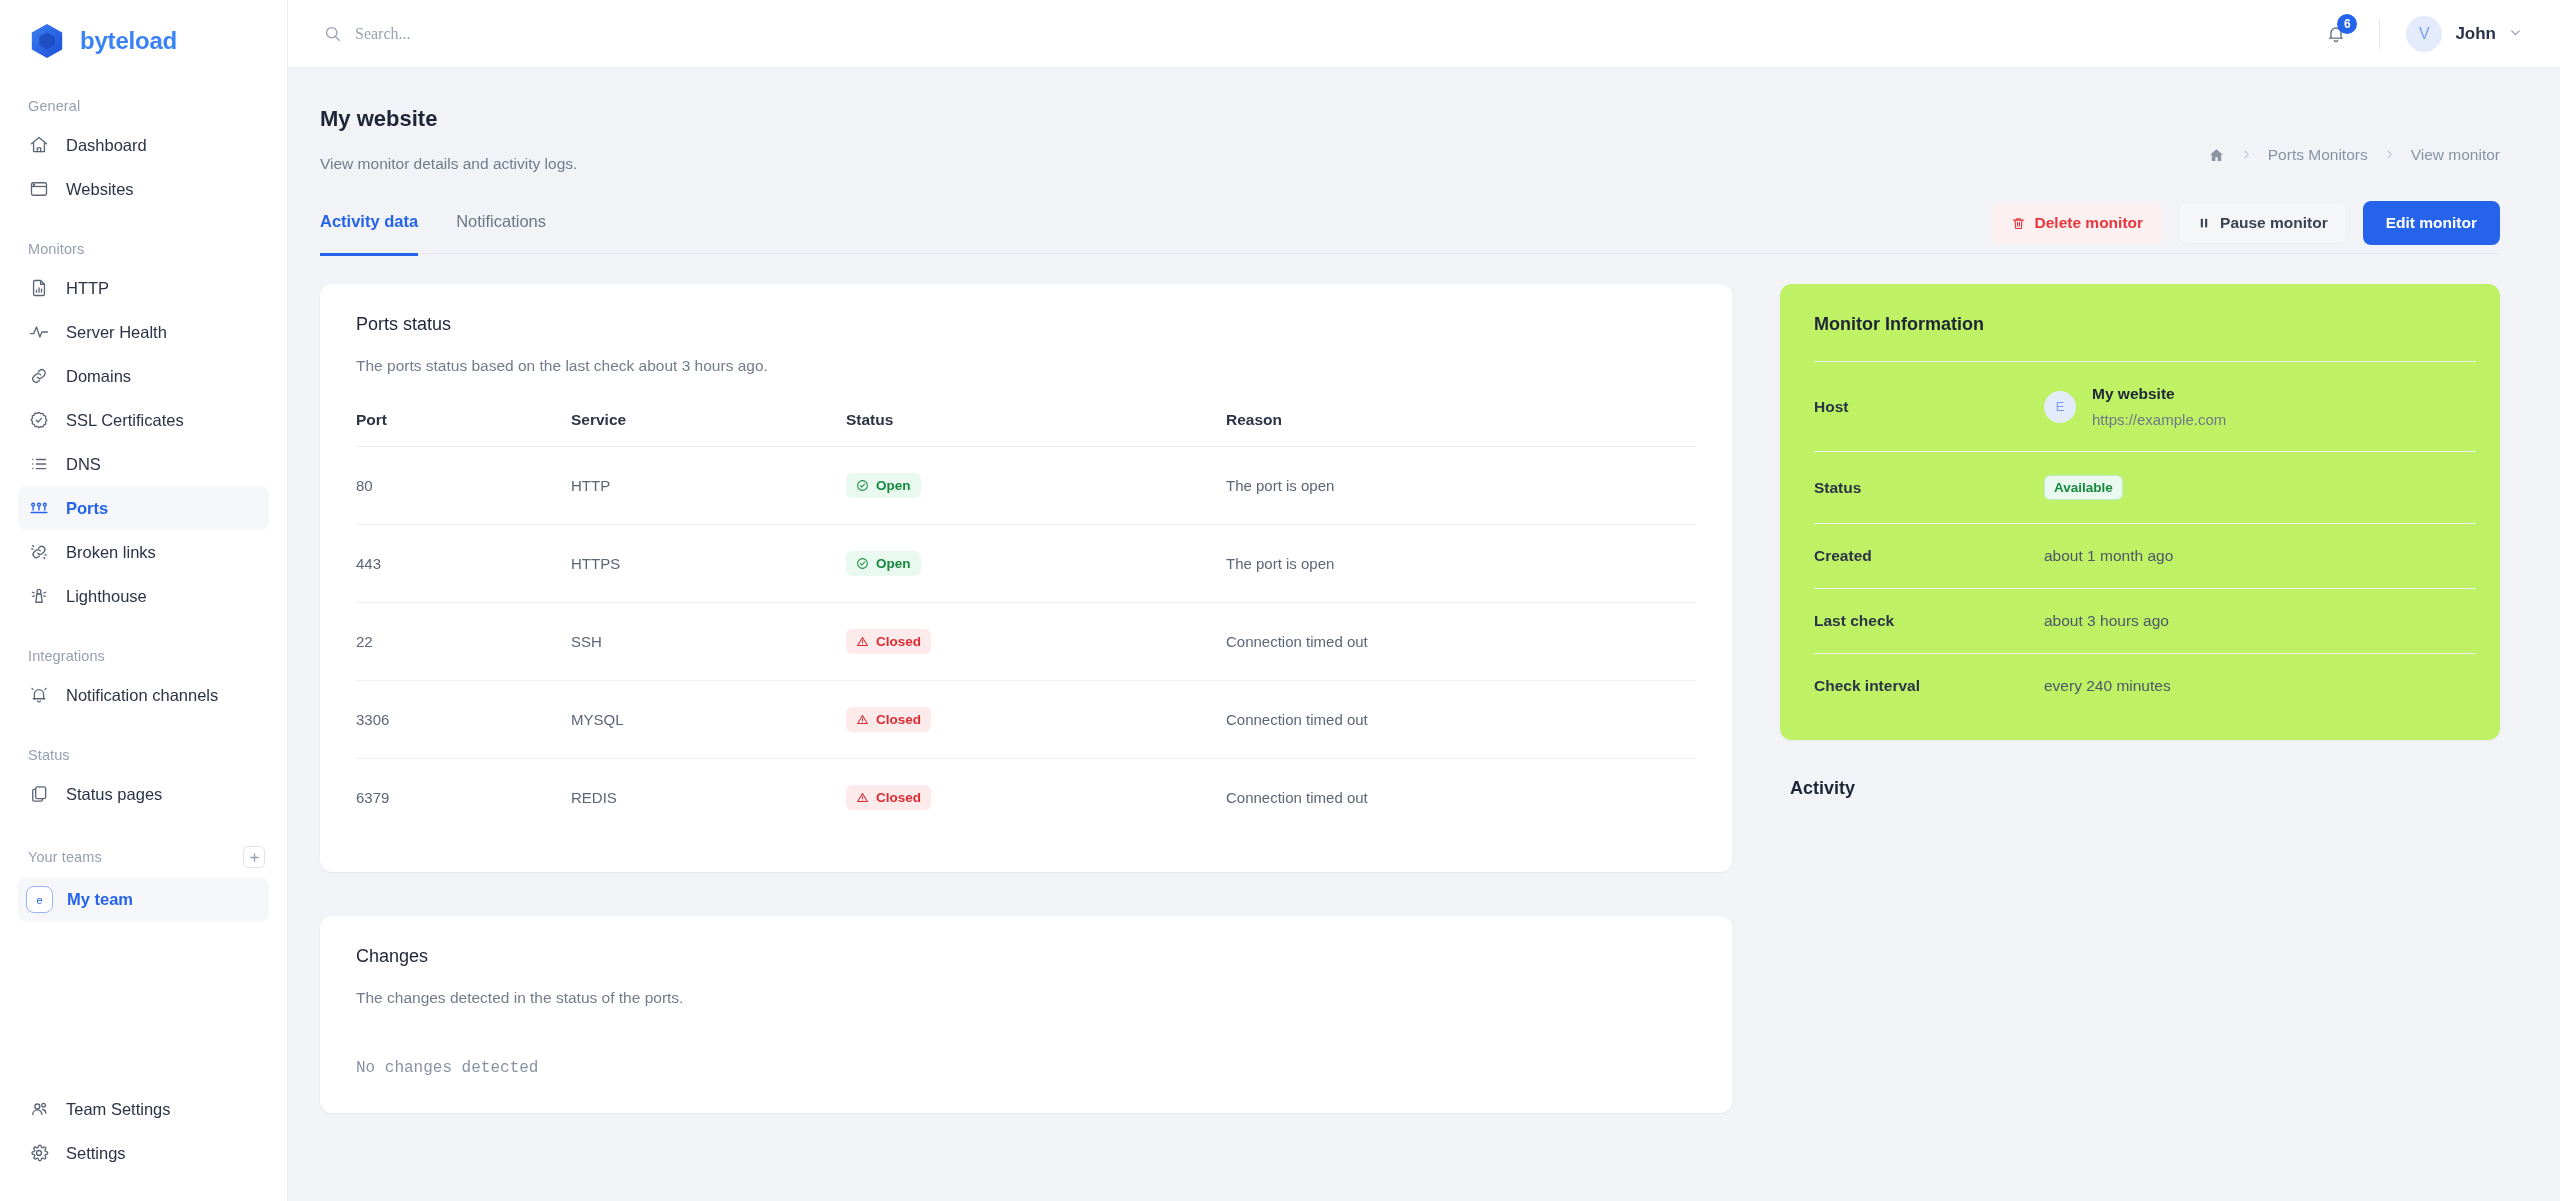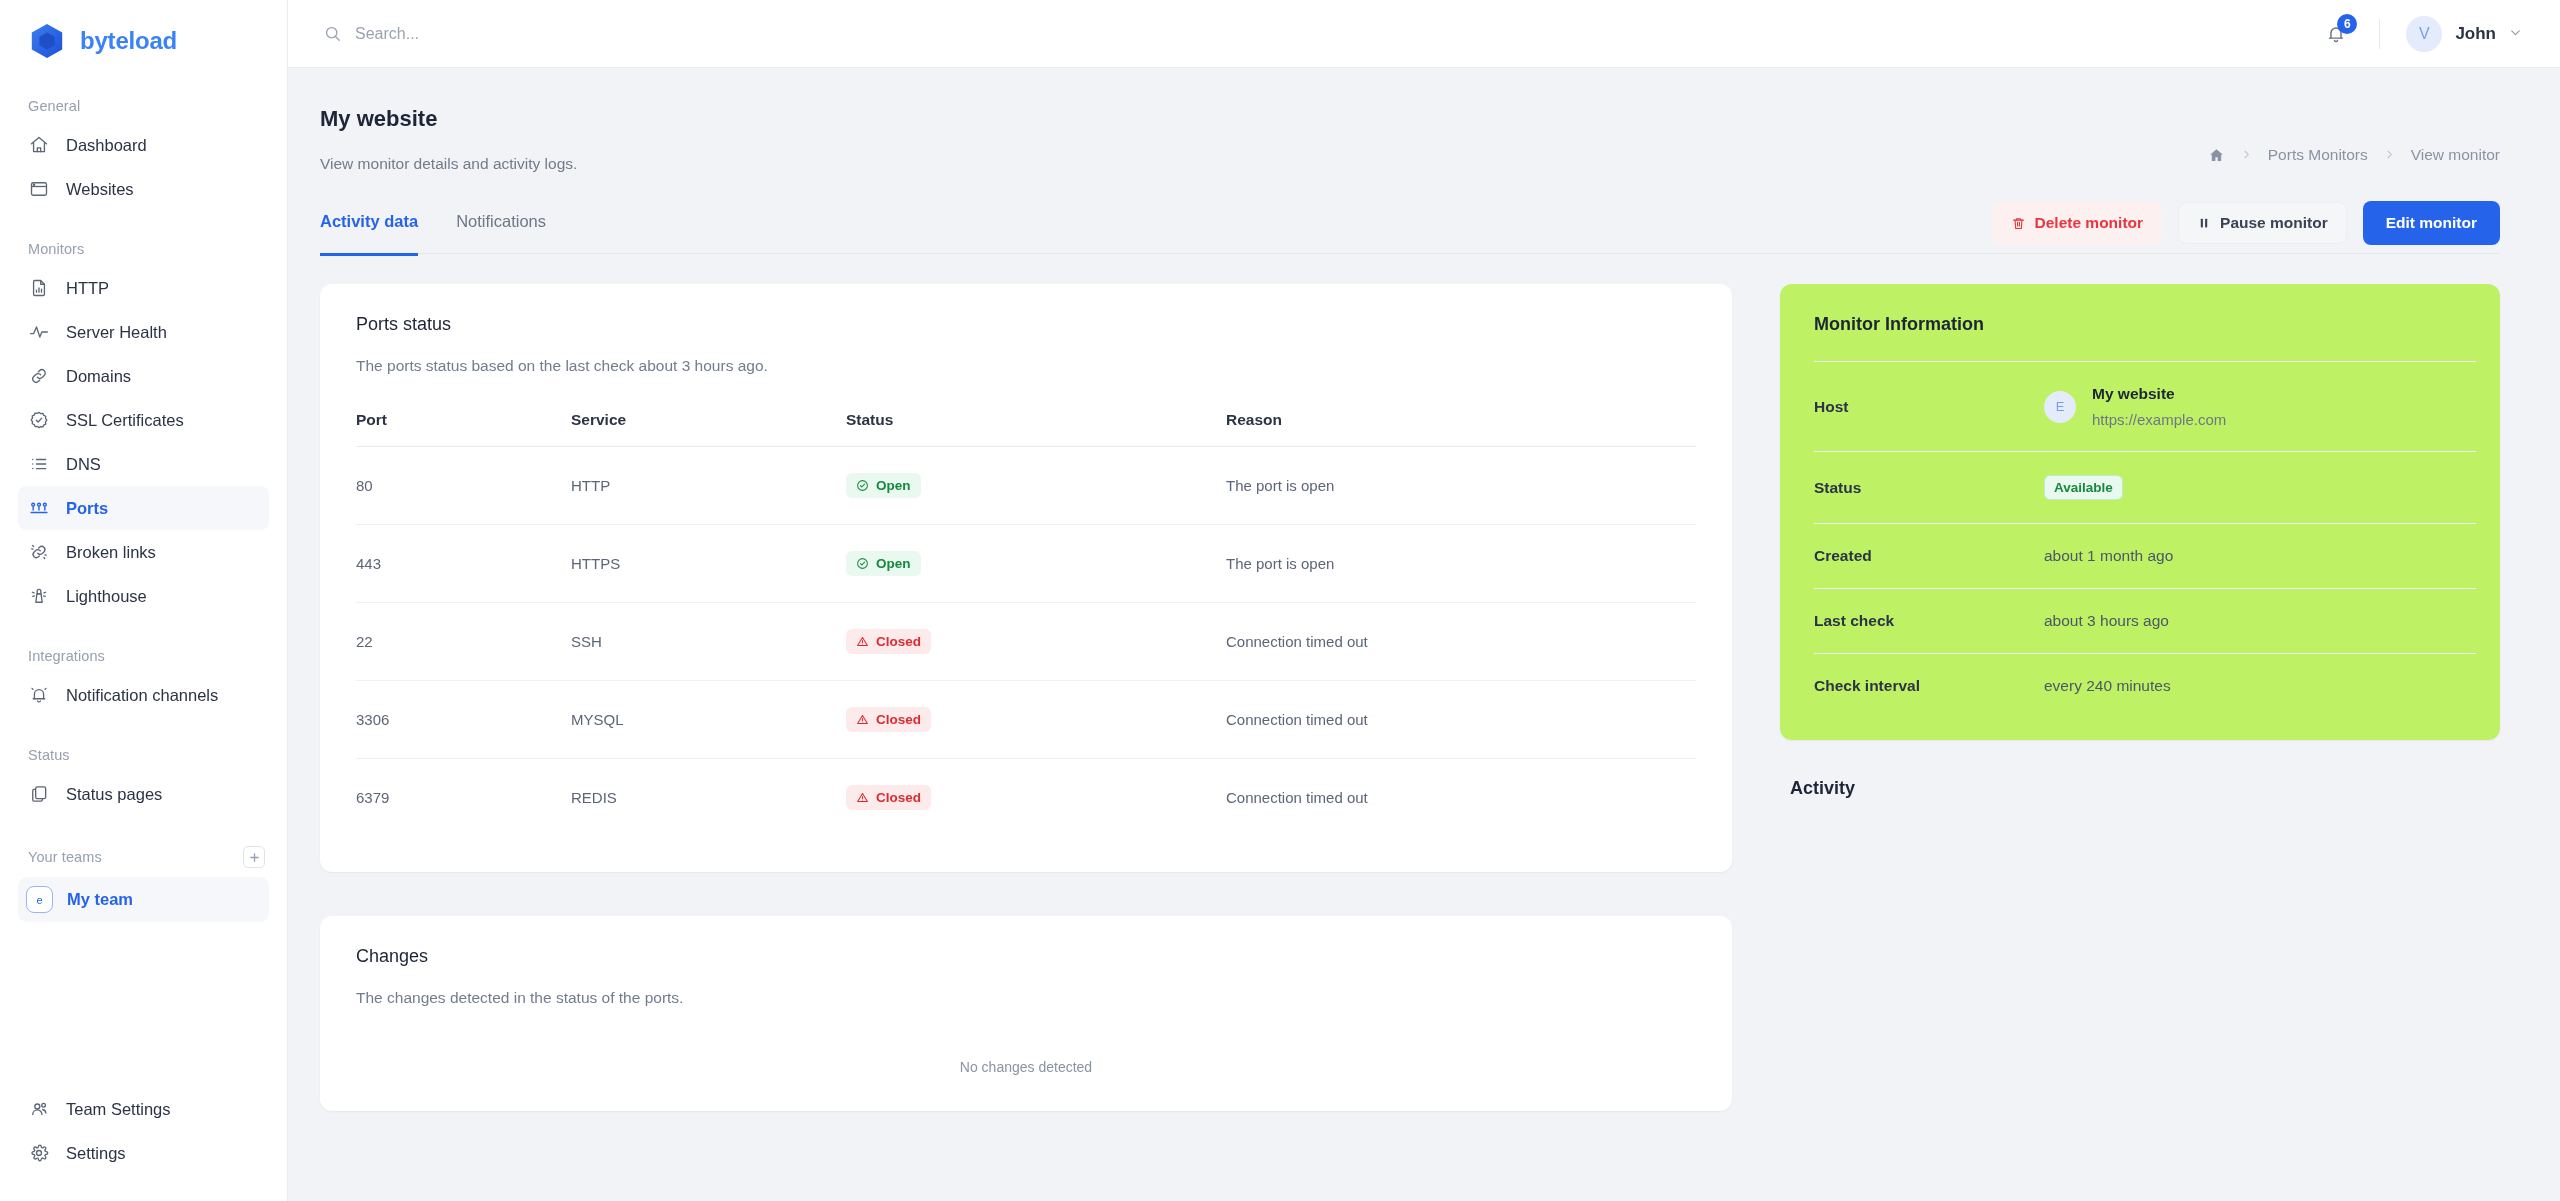--- a/index.html
+++ b/index.html
@@ -73,7 +73,7 @@
   .search-wrap { display: flex; align-items: center; gap: 13px; padding-left: 35px; flex: 1 1 auto; }
   .search-input {
     border: none; outline: none; background: transparent;
-    font-family: Liberation Sans, sans-serif; font-size: 16px; color: #2b3346; width: 420px;
+    font-family: Liberation Serif, serif; font-size: 16px; color: #2b3346; width: 420px;
   }
   .search-input::placeholder { color: #9aa3b2; }
   .topbar-right { display: flex; align-items: center; gap: 0; padding-right: 38px; }

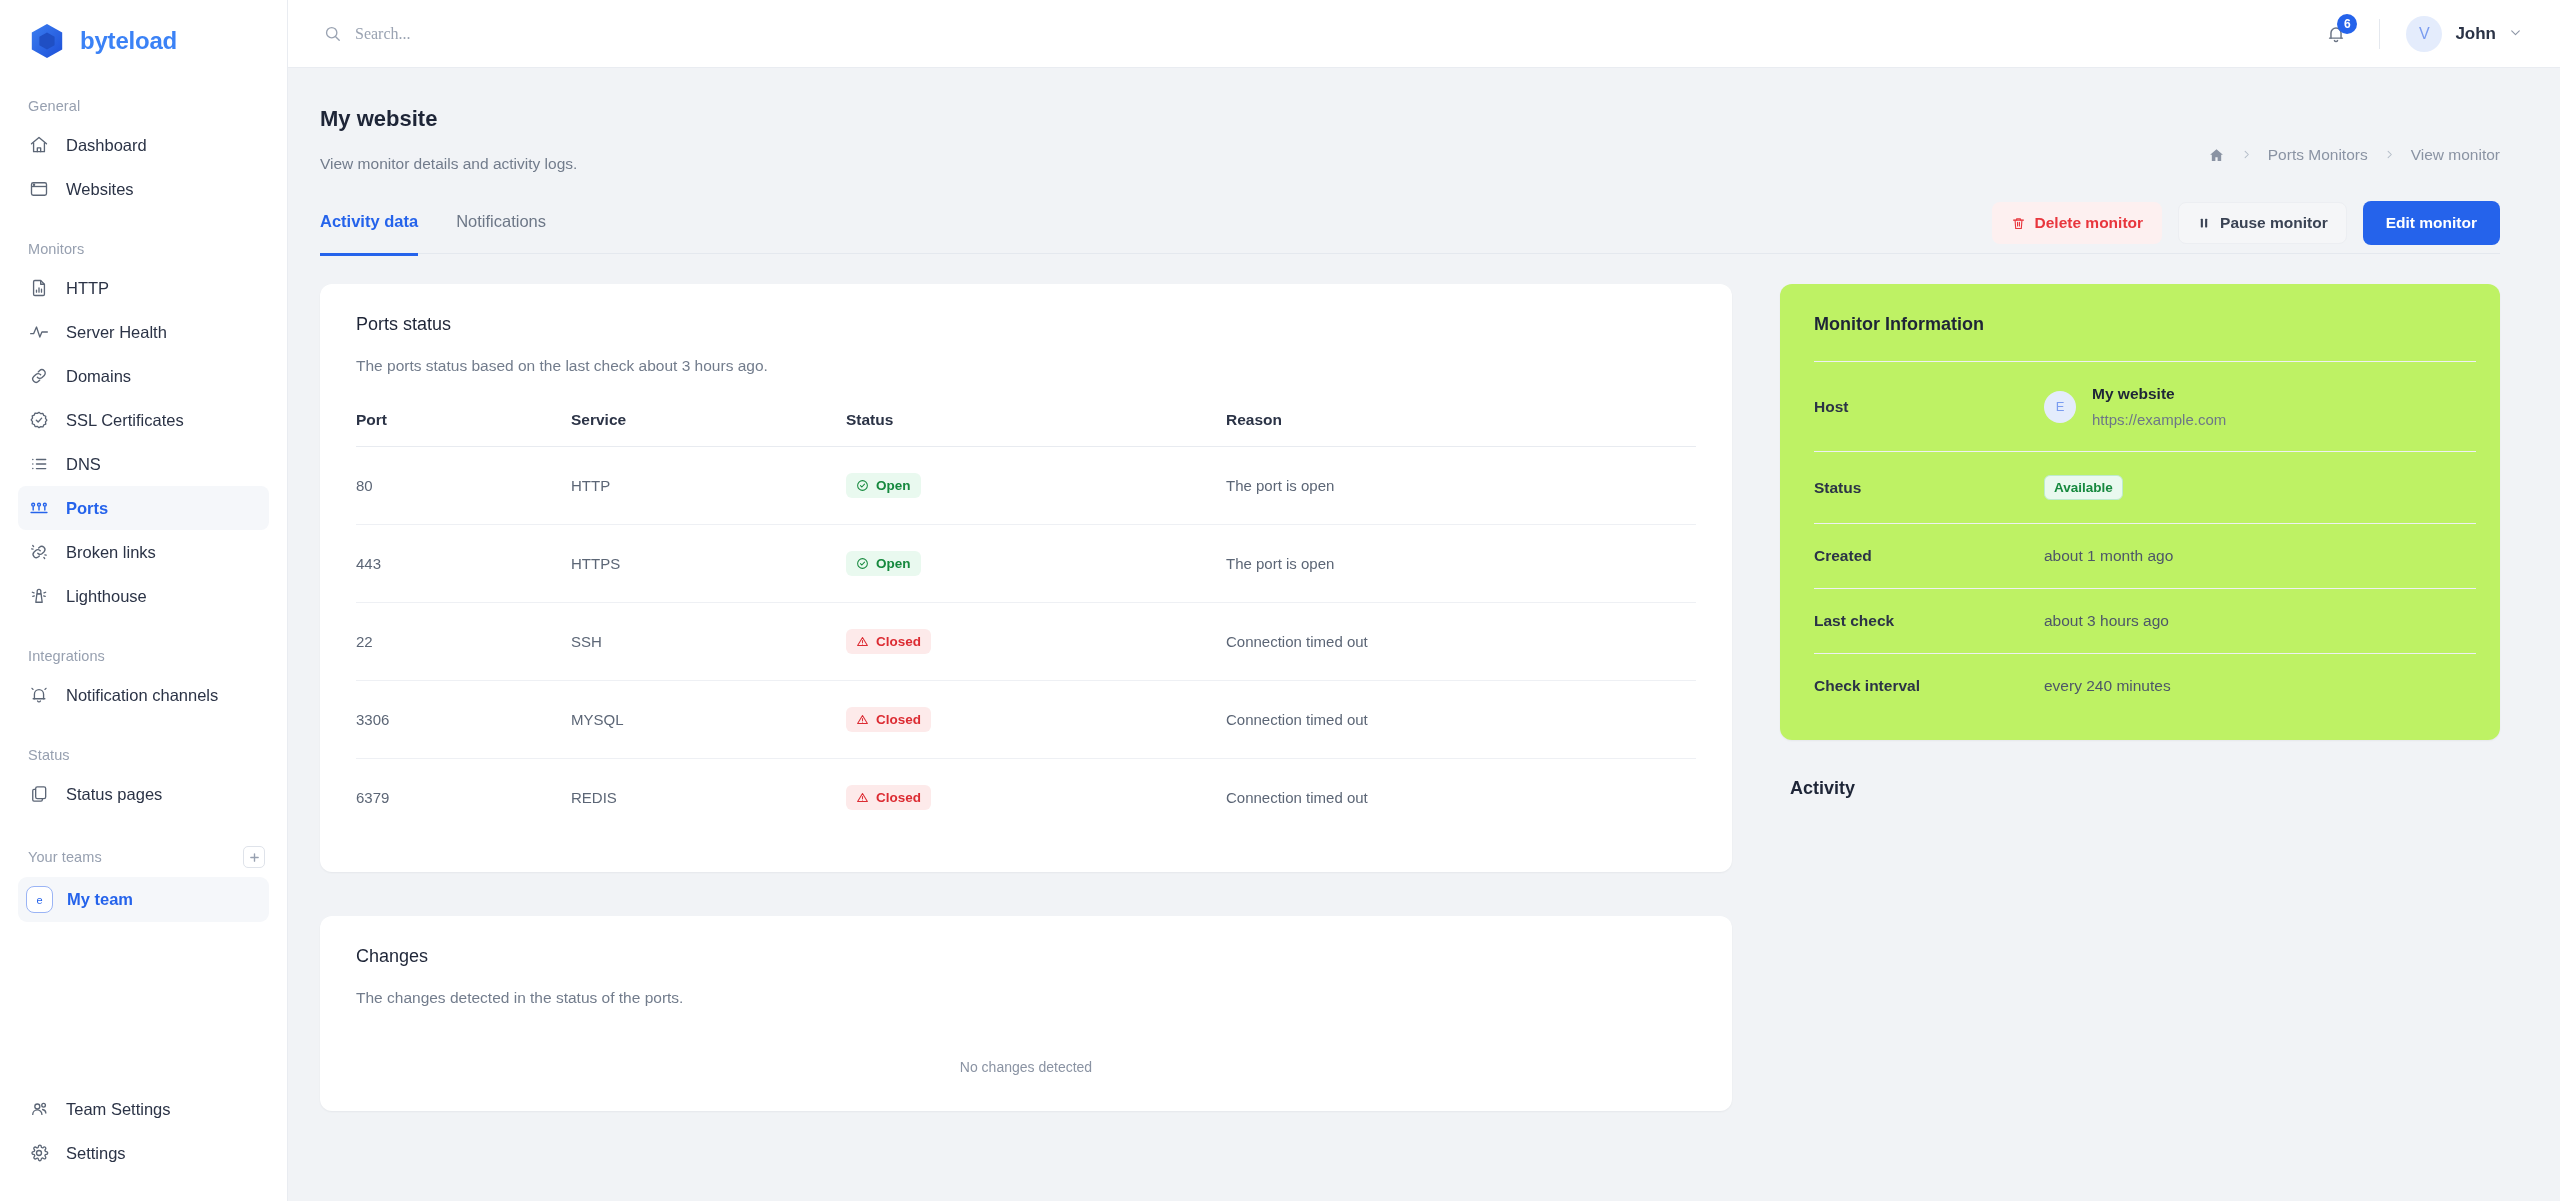--- a/index.html
+++ b/index.html
@@ -154,7 +154,7 @@
   .badge-closed { background: #fdeaea; color: #dc2b32; }
   .badge-available { background: #e9f9ef; color: #16893e; border: 1px solid #bdebcd; border-radius: 6px; padding: 4px 9px; font-size: 13.5px; font-weight: 600; display: inline-block; }
 
-  .empty-note { text-align: center; color: #8a93a3; font-size: 14px; padding-top: 52px; }
+  .empty-note { color: #8a93a3; font-size: 16px; padding-top: 52px; font-family: Liberation Mono, monospace; }
 
   .info-card { background: #bef264; border-radius: 12px; padding: 30px 24px 22px 34px; box-shadow: 0 1px 2px rgba(16,24,40,.05); }
   .info-title { font-size: 18px; font-weight: bold; color: #1e2537; padding-bottom: 26px; }

